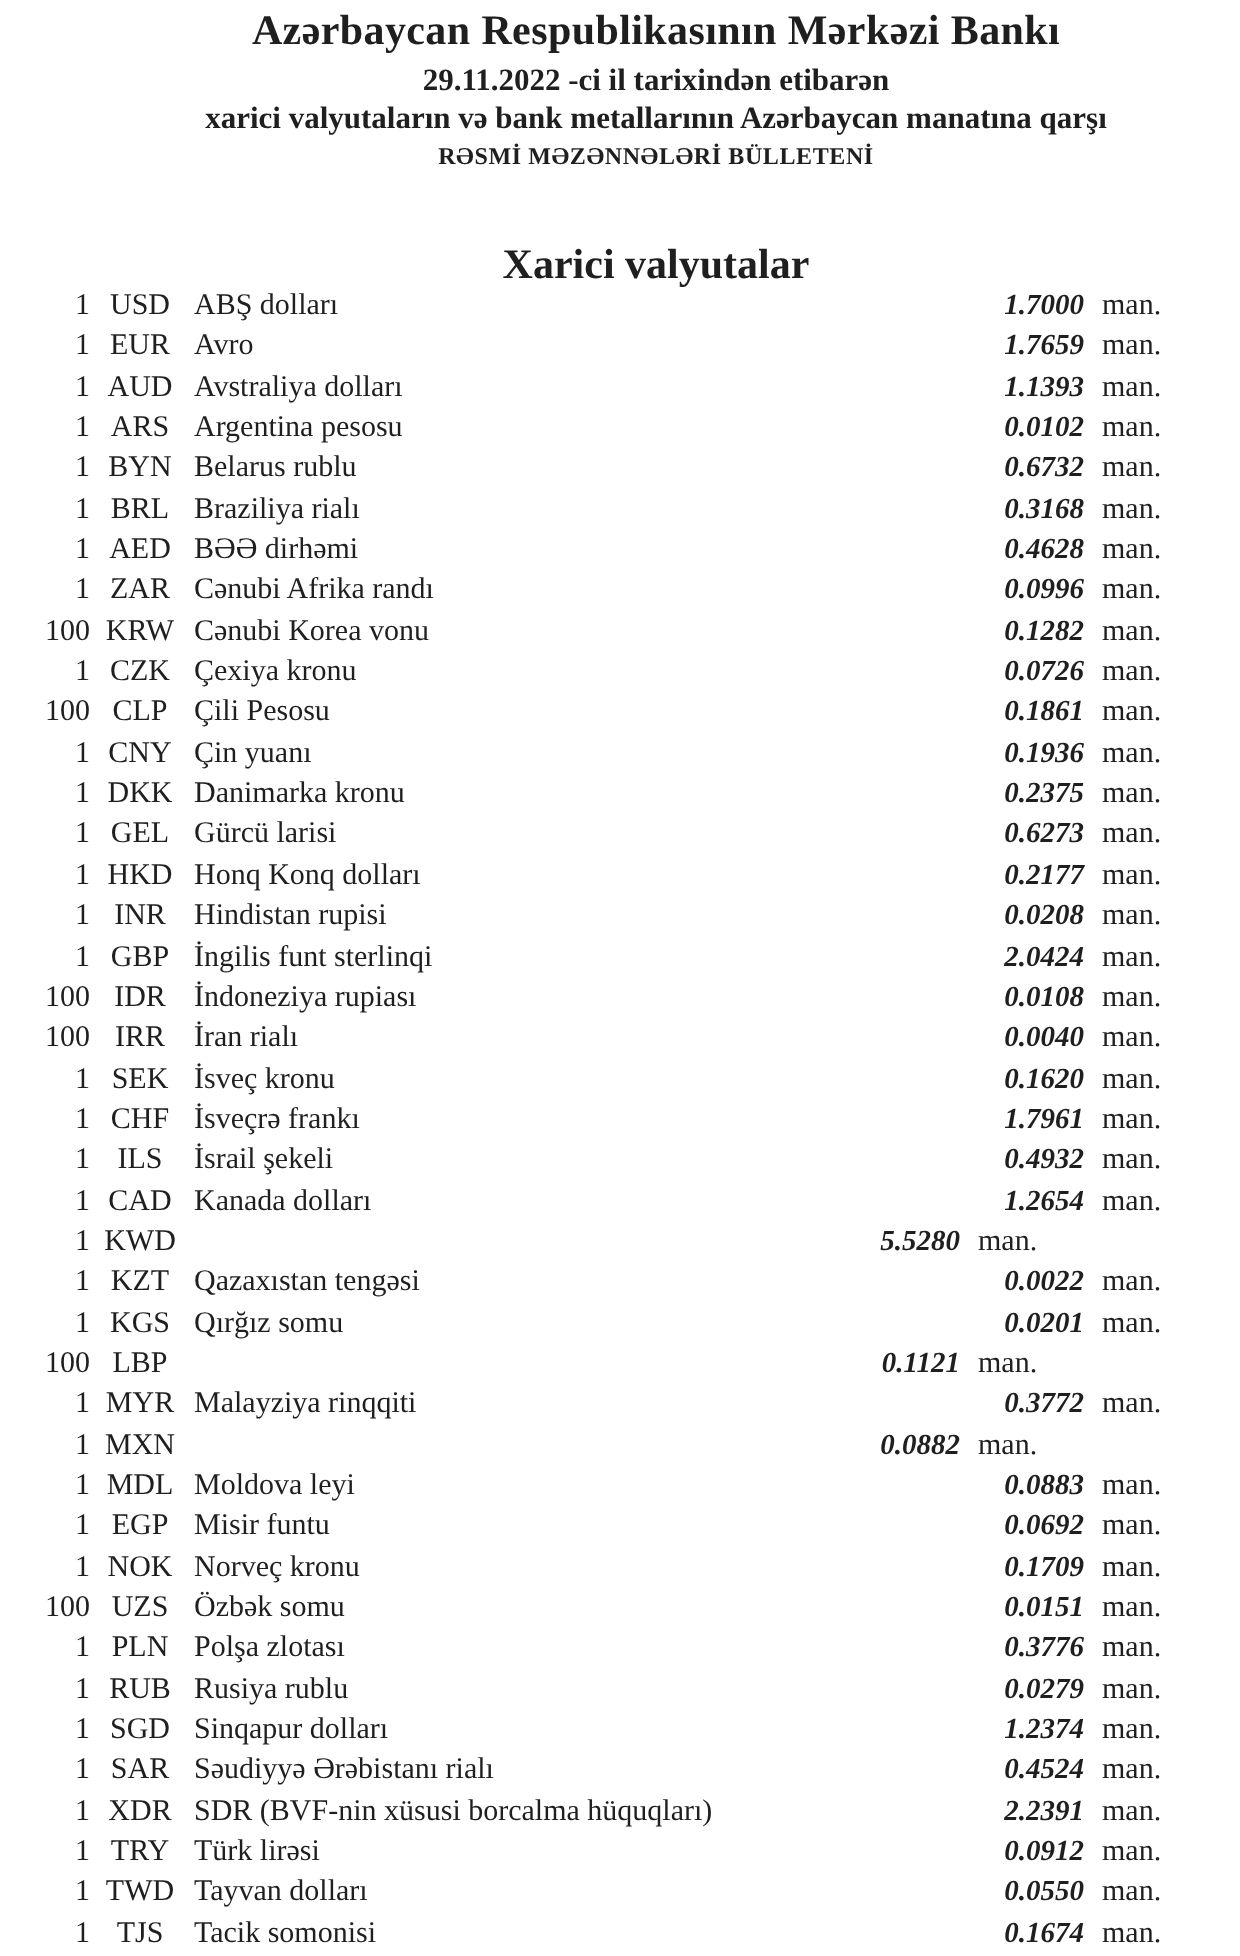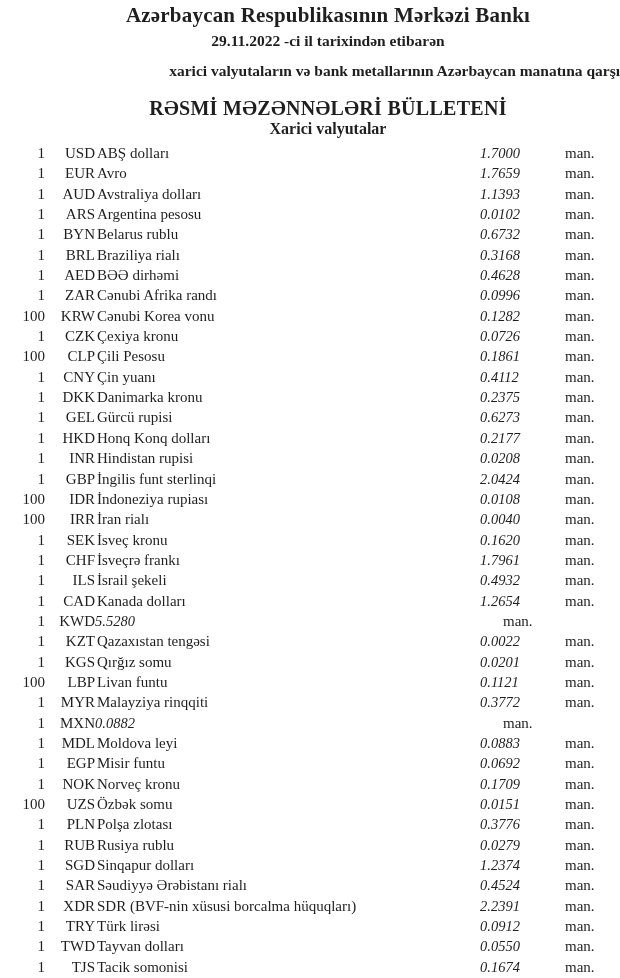--- a/index.html
+++ b/index.html
@@ -41,8 +41,7 @@
   .subject-line {
     font-size: 15.5px;
     font-weight: bold;
-    margin-top: 12px;
-    text-align: right;
+    margin-top: 1px;
   }
   .bulletin-title {
     font-size: 20px;

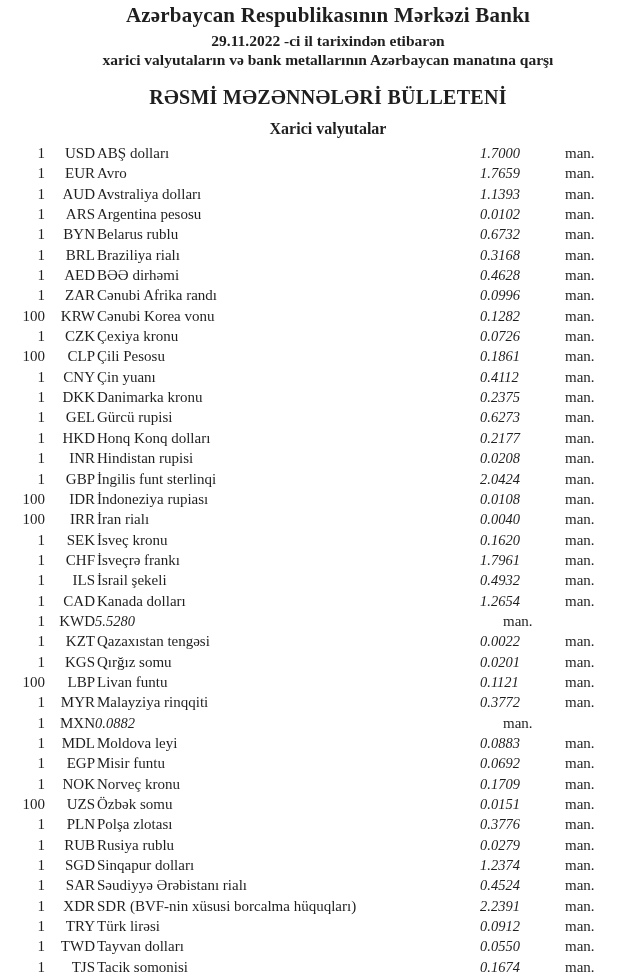--- a/index.html
+++ b/index.html
@@ -44,9 +44,9 @@
     margin-top: 1px;
   }
   .bulletin-title {
-    font-size: 20px;
+    font-size: 12px;
     font-weight: bold;
-    margin-top: 17px;
+    margin-top: 2px;
     letter-spacing: 0.3px;
   }
   .section-title {

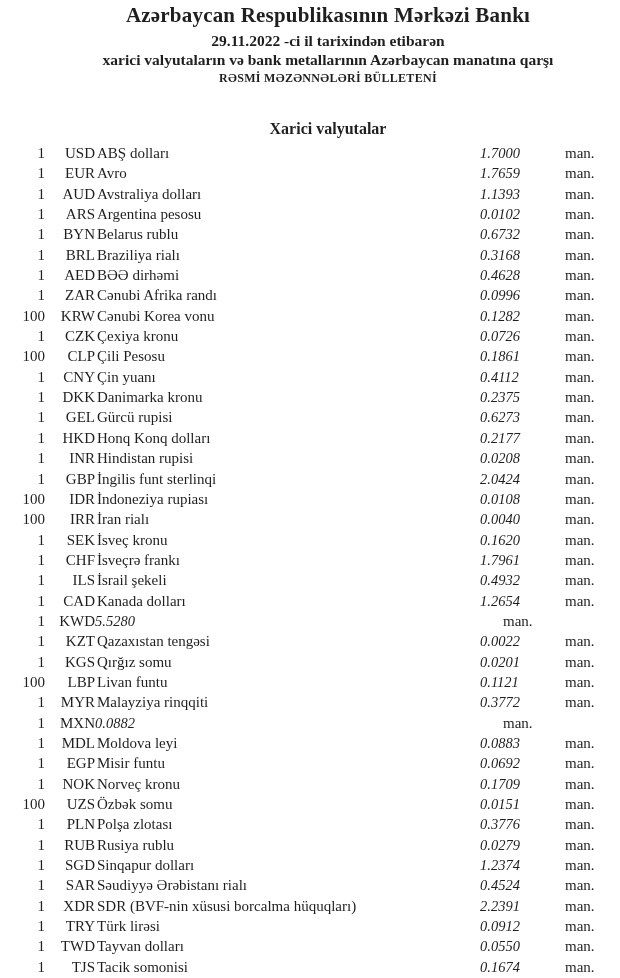--- a/index.html
+++ b/index.html
@@ -55,7 +55,7 @@
     left: 36px;
     right: 0;
     text-align: center;
-    font-size: 16px;
+    font-size: 21px;
     font-weight: bold;
   }
   .rates-table {

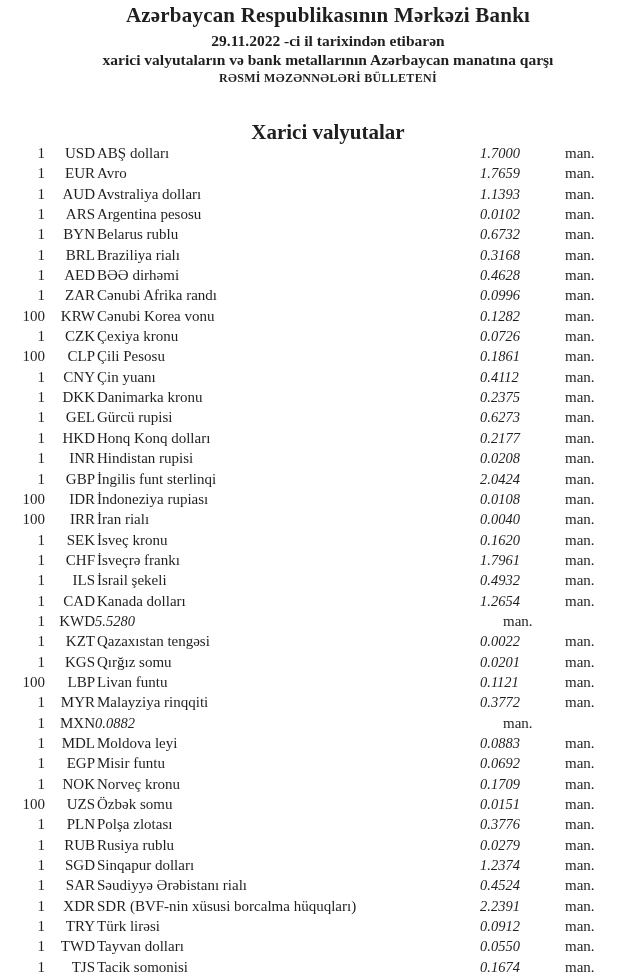--- a/index.html
+++ b/index.html
@@ -78,7 +78,7 @@
     text-align: right;
   }
   .cell-code {
-    text-align: right;
+    text-align: center;
   }
   .cell-name {
     padding-left: 2px;

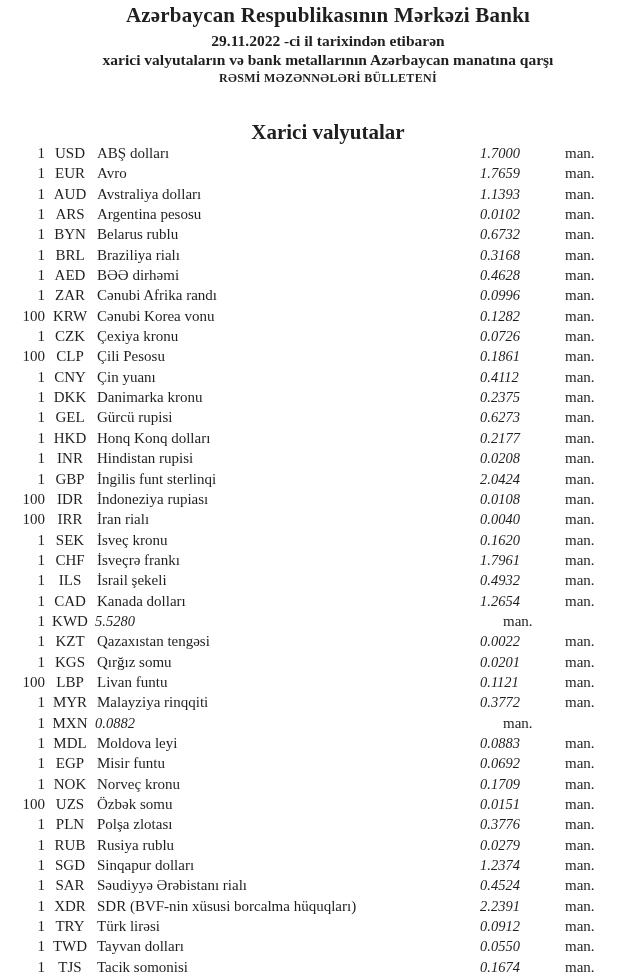--- a/index.html
+++ b/index.html
@@ -85,8 +85,8 @@
     overflow: hidden;
   }
   .cell-rate {
-    text-align: left;
-    font-weight: normal;
+    text-align: right;
+    font-weight: bold;
     font-style: italic;
     font-size: 14.5px;
   }

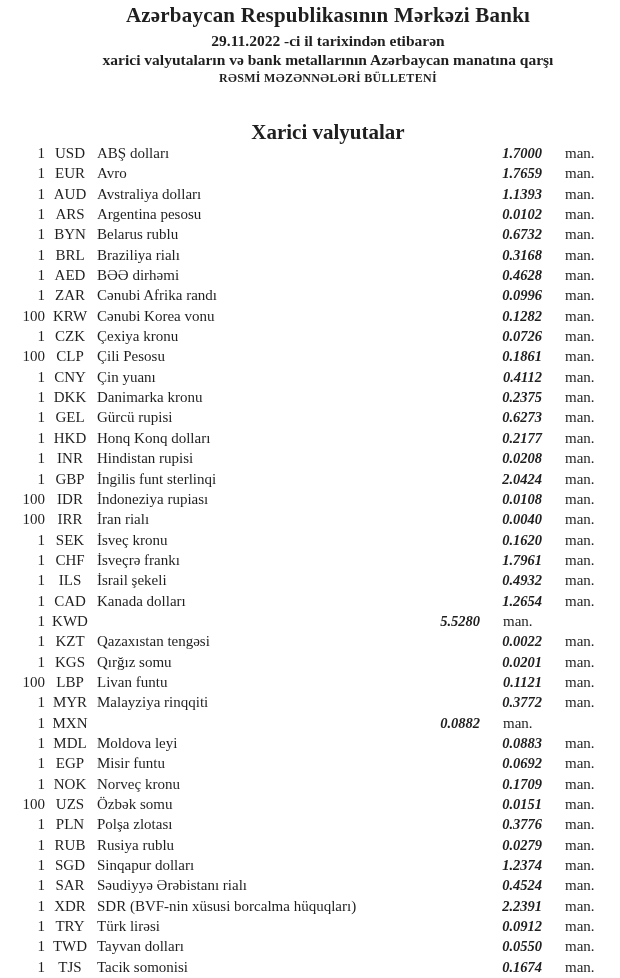--- a/index.html
+++ b/index.html
@@ -92,7 +92,7 @@
   }
   .cell-unit {
     text-align: left;
-    padding-left: 23px;
+    padding-left: 9px;
   }
 </style>
 </head>

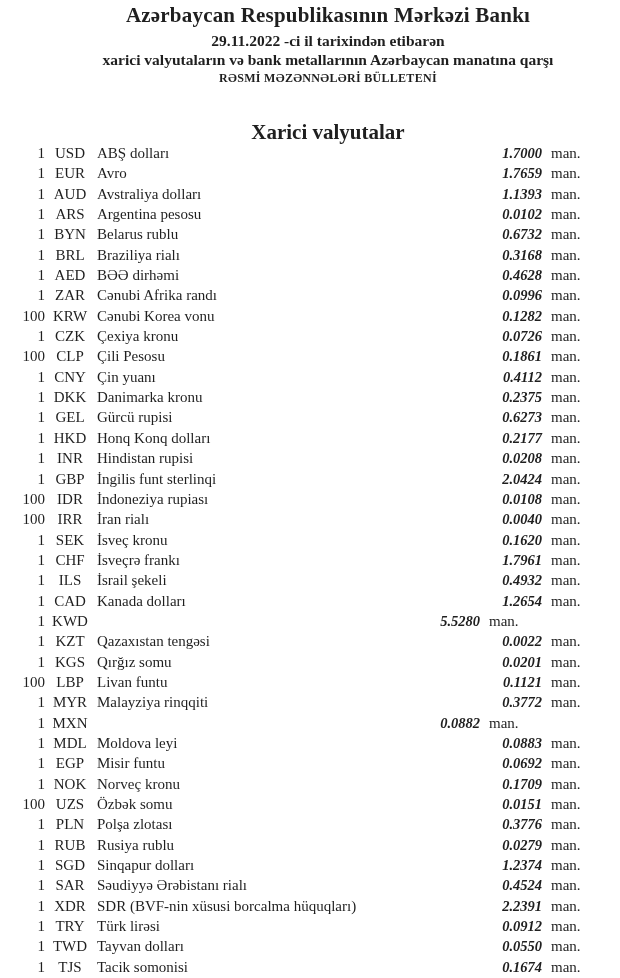--- a/index.html
+++ b/index.html
@@ -191,7 +191,7 @@
         <span class="cell-qty">1</span>
         <span class="cell-code">CNY</span>
         <span class="cell-name">Çin yuanı</span>
-        <span class="cell-rate">0.4112</span>
+        <span class="cell-rate">0.1936</span>
         <span class="cell-unit">man.</span>
       </div>
       <div class="row">

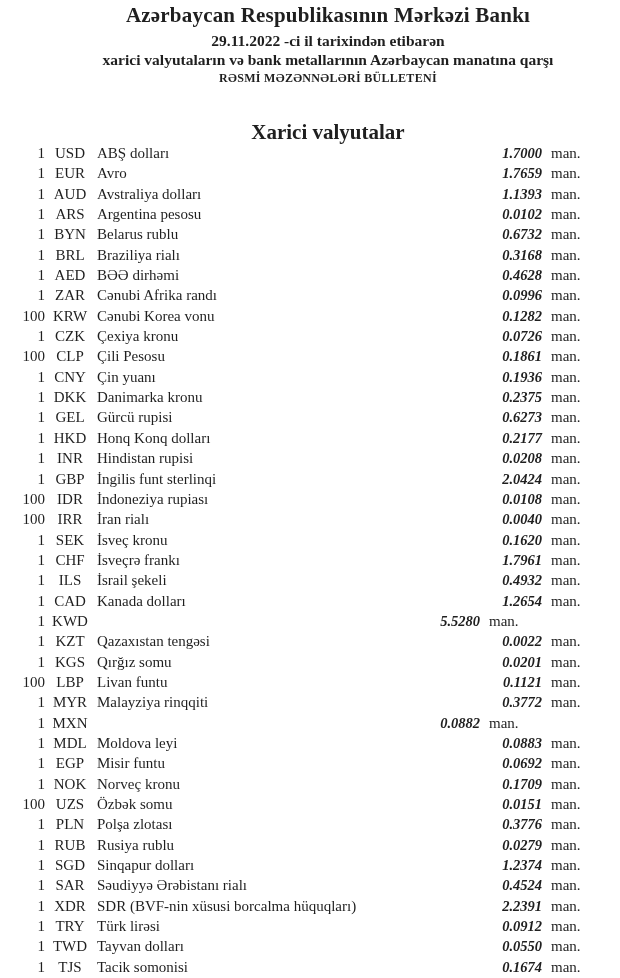--- a/index.html
+++ b/index.html
@@ -204,7 +204,7 @@
       <div class="row">
         <span class="cell-qty">1</span>
         <span class="cell-code">GEL</span>
-        <span class="cell-name">Gürcü rupisi</span>
+        <span class="cell-name">Gürcü larisi</span>
         <span class="cell-rate">0.6273</span>
         <span class="cell-unit">man.</span>
       </div>

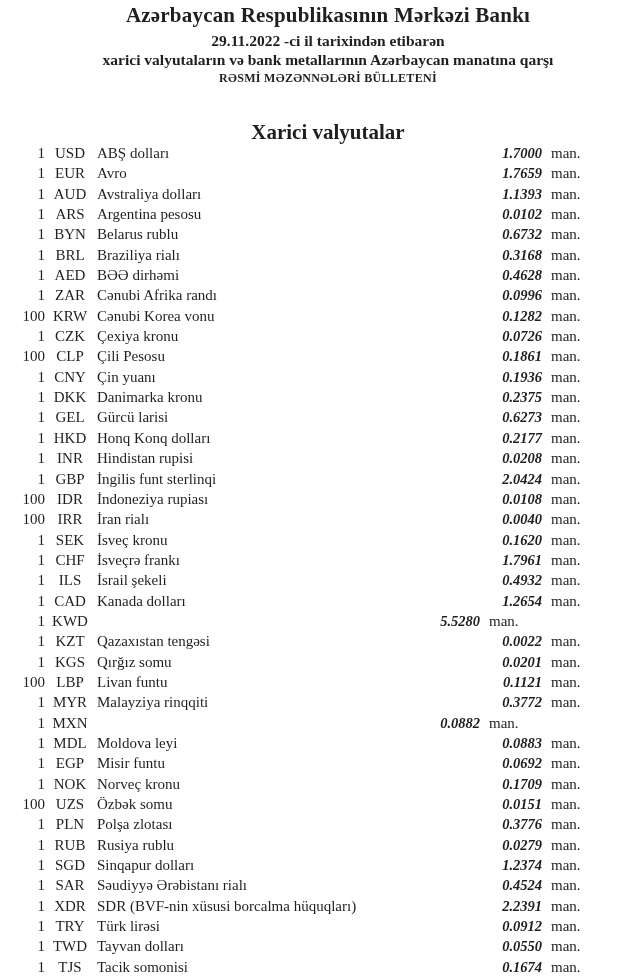--- a/index.html
+++ b/index.html
@@ -294,7 +294,6 @@
       <div class="row">
         <span class="cell-qty">100</span>
         <span class="cell-code">LBP</span>
-        <span class="cell-name">Livan funtu</span>
         <span class="cell-rate">0.1121</span>
         <span class="cell-unit">man.</span>
       </div>

